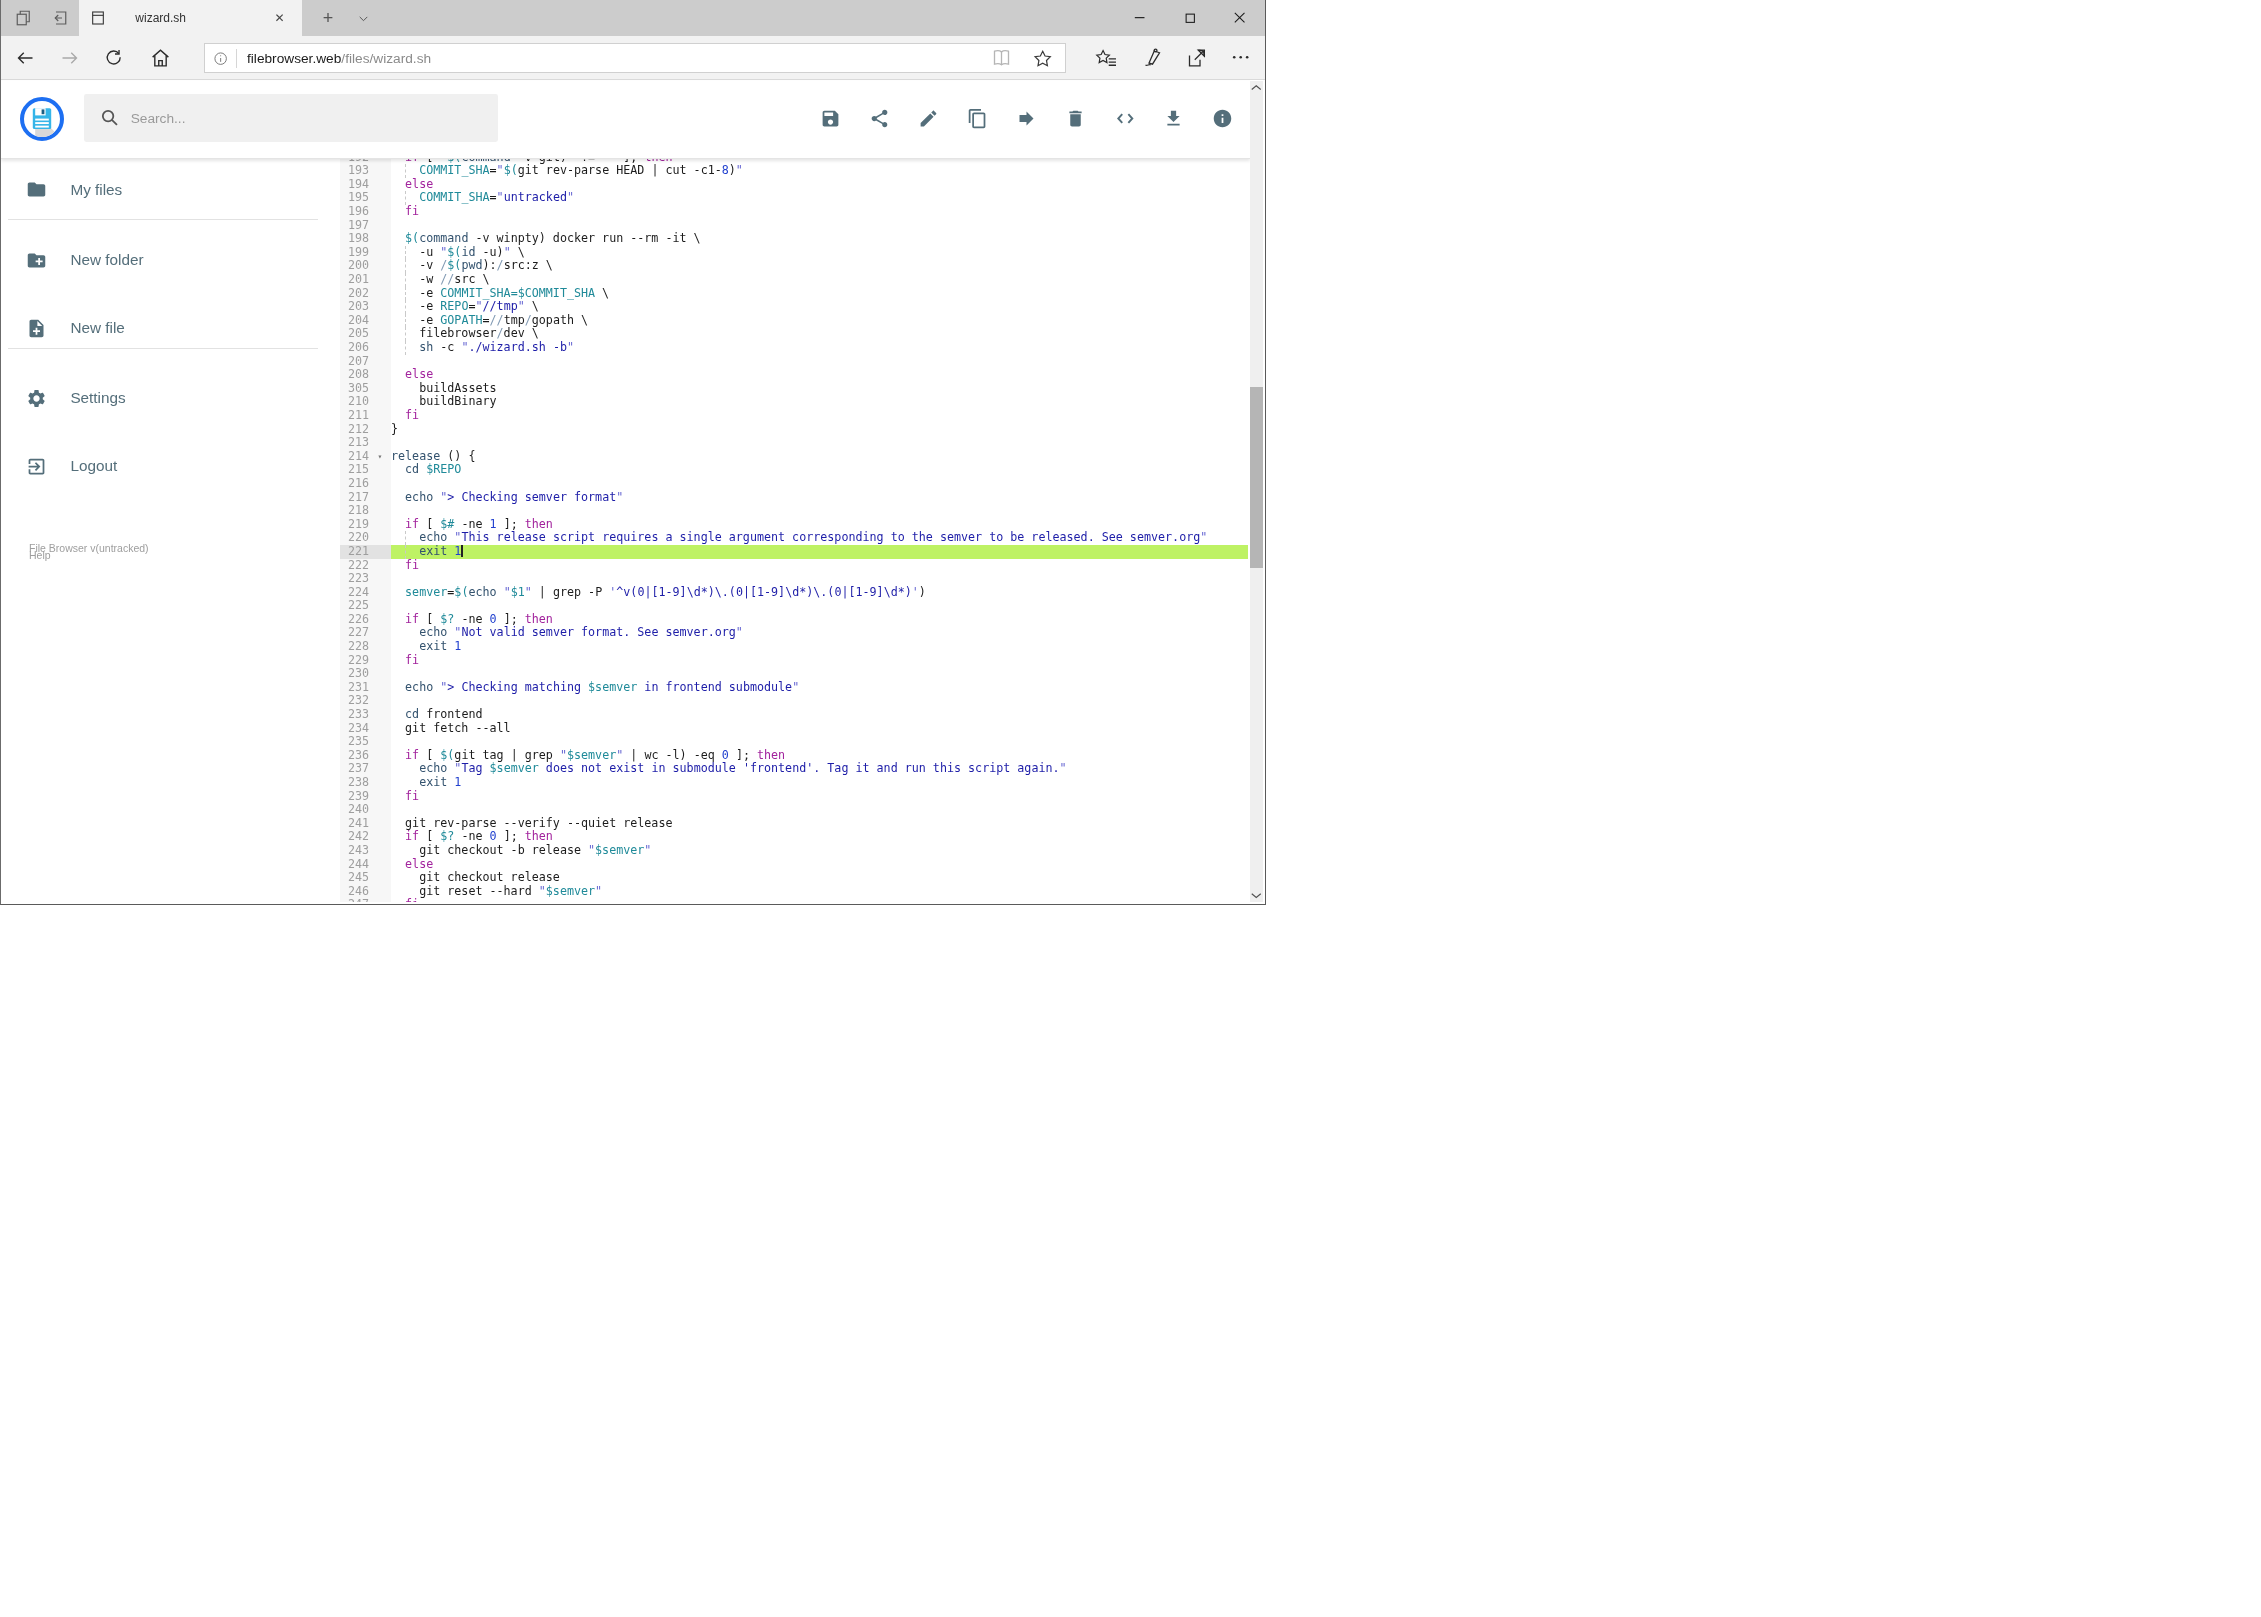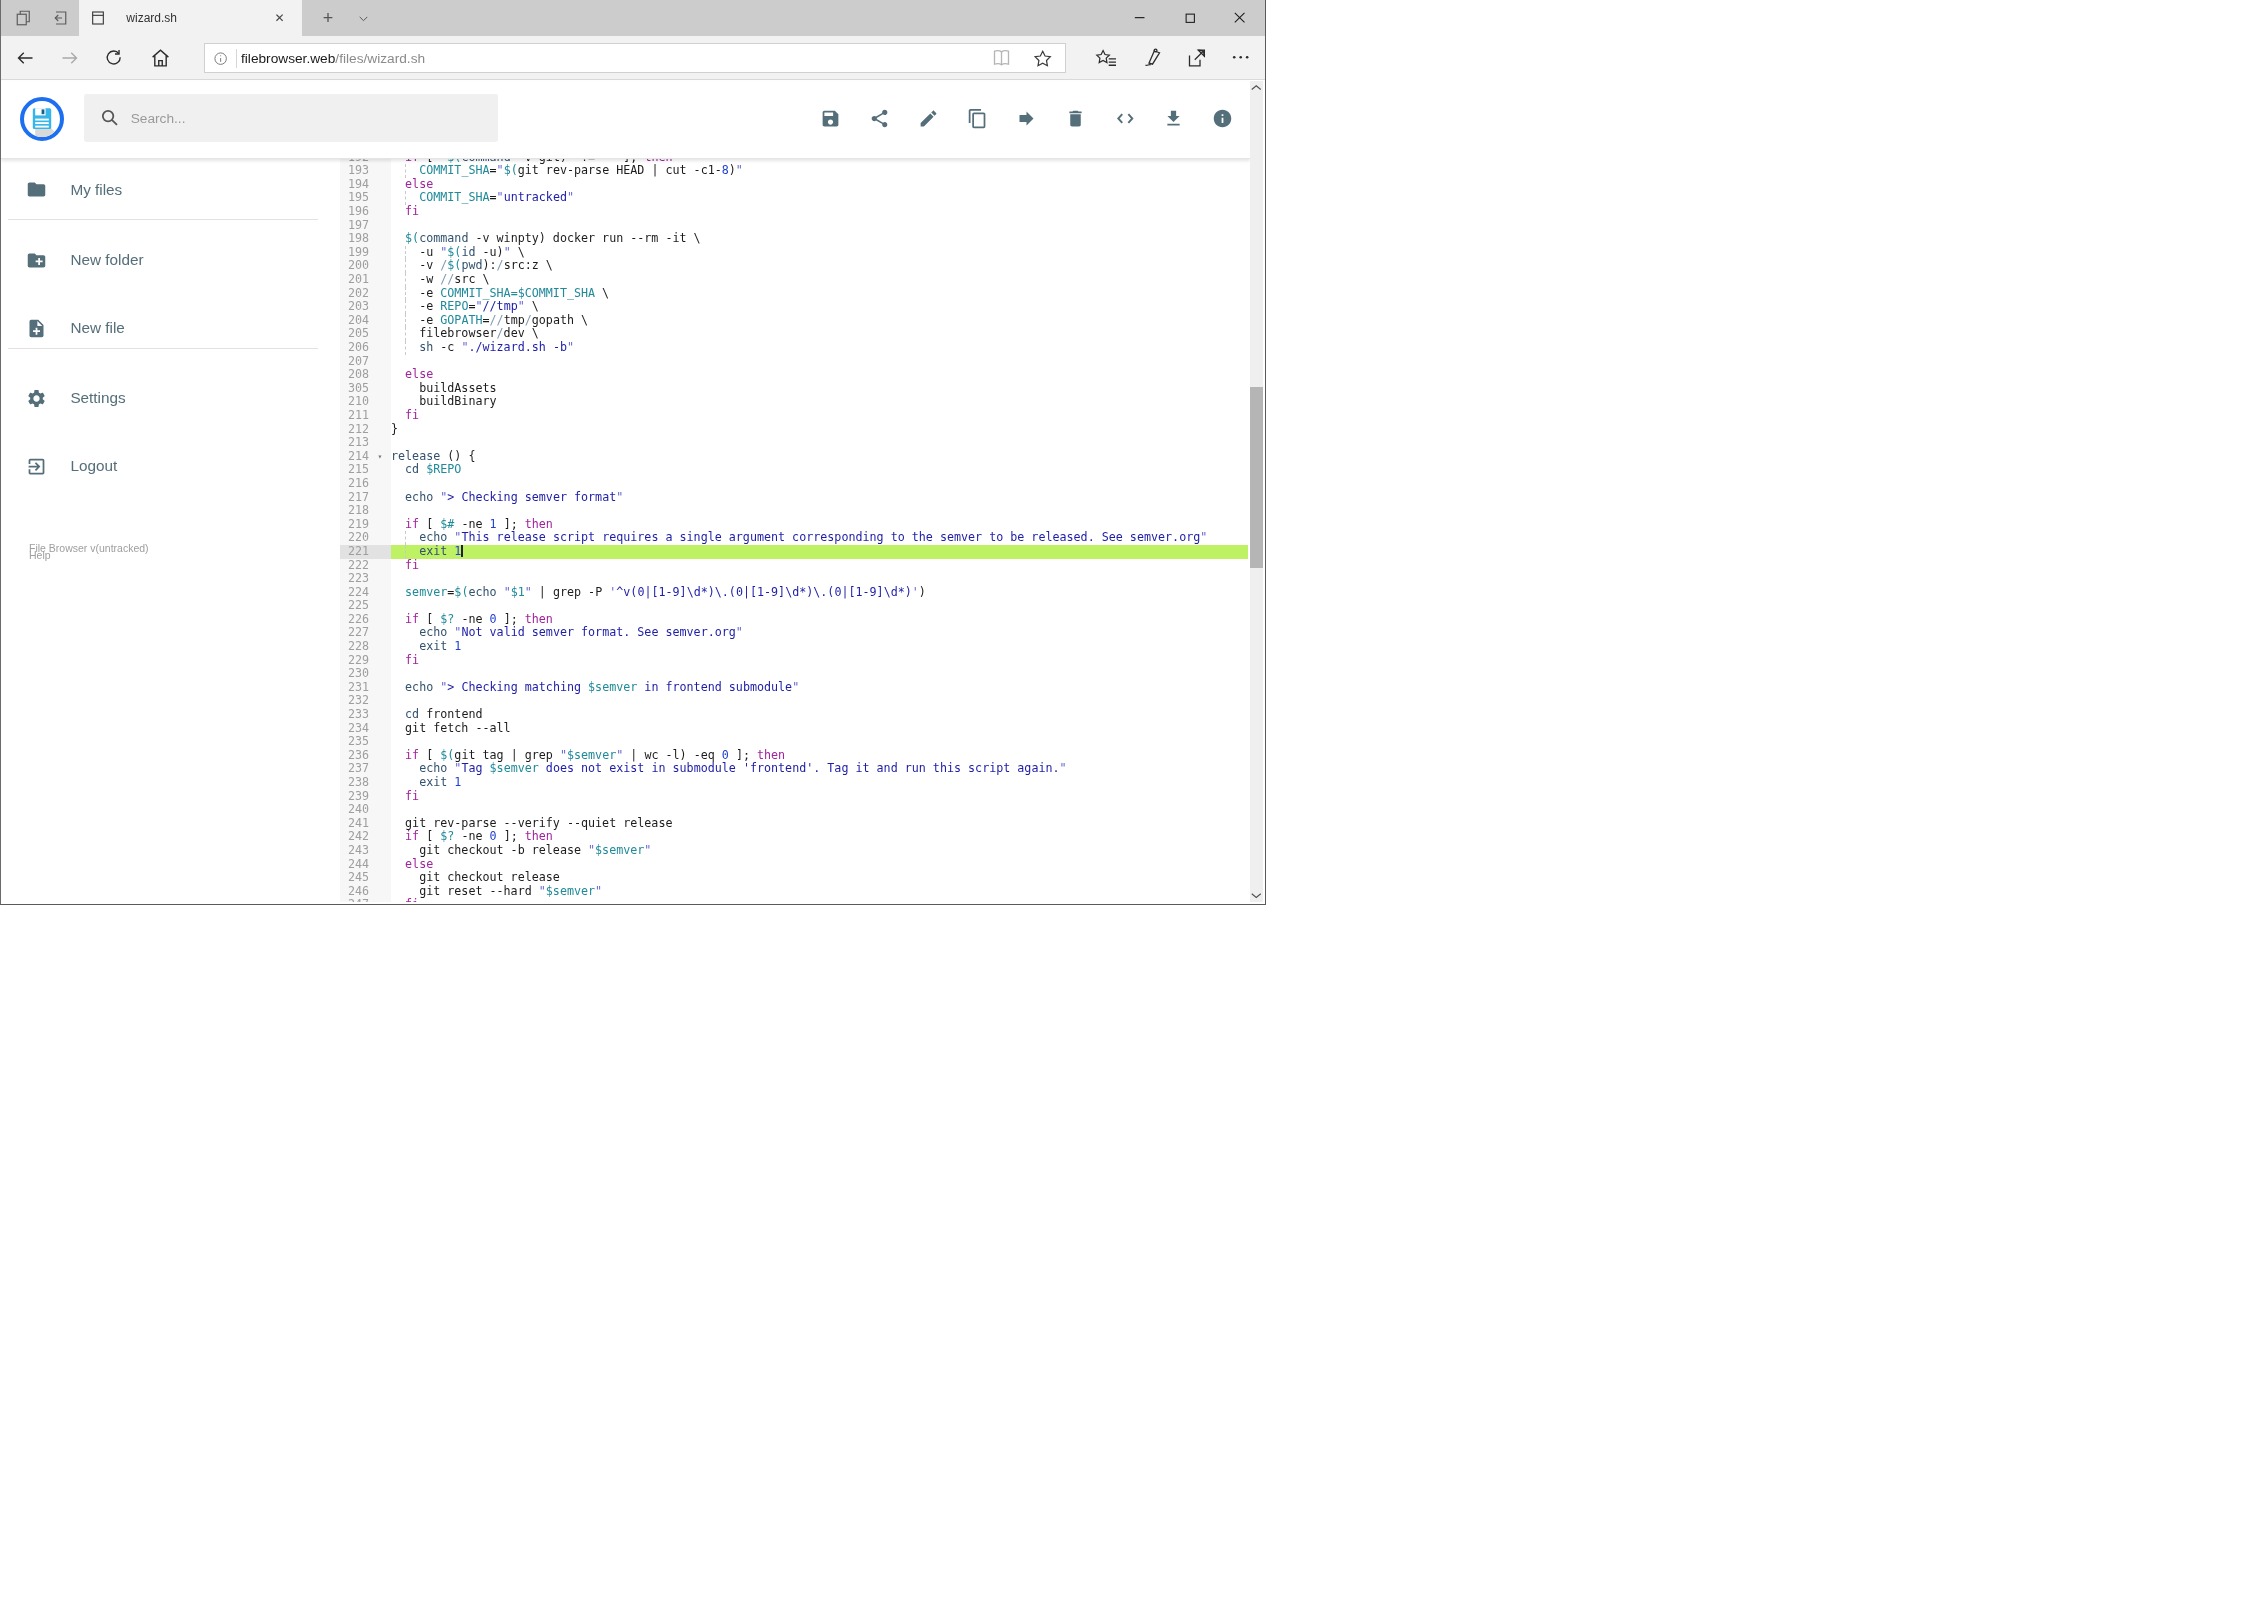--- a/index.html
+++ b/index.html
@@ -16,7 +16,7 @@
   .tb-btn { position:absolute; top:0; height:36px; width:36px; display:flex; align-items:center; justify-content:center; color:#5d5d5d; }
   .tab { position:absolute; left:78px; top:0; width:223px; height:36px; background:#f2f2f2;
          display:flex; align-items:center; padding:0 11.3px; }
-  .tab-title { font-size:12px; color:#333; margin-left:20px; flex:1; }
+  .tab-title { font-size:12px; color:#333; margin-left:29px; flex:1; }
   .tab-close { color:#444; font-size:12px; width:22.6px; height:22.6px; display:flex; align-items:center; justify-content:center; }
   .newtab { position:absolute; left:311px; top:0; width:32px; height:36px; font-size:18px; color:#555; display:flex; align-items:center; justify-content:center; font-weight:300;}
   .tabmenu { position:absolute; left:346px; top:0; width:32px; height:36px; color:#555; display:flex; align-items:center; justify-content:center; }

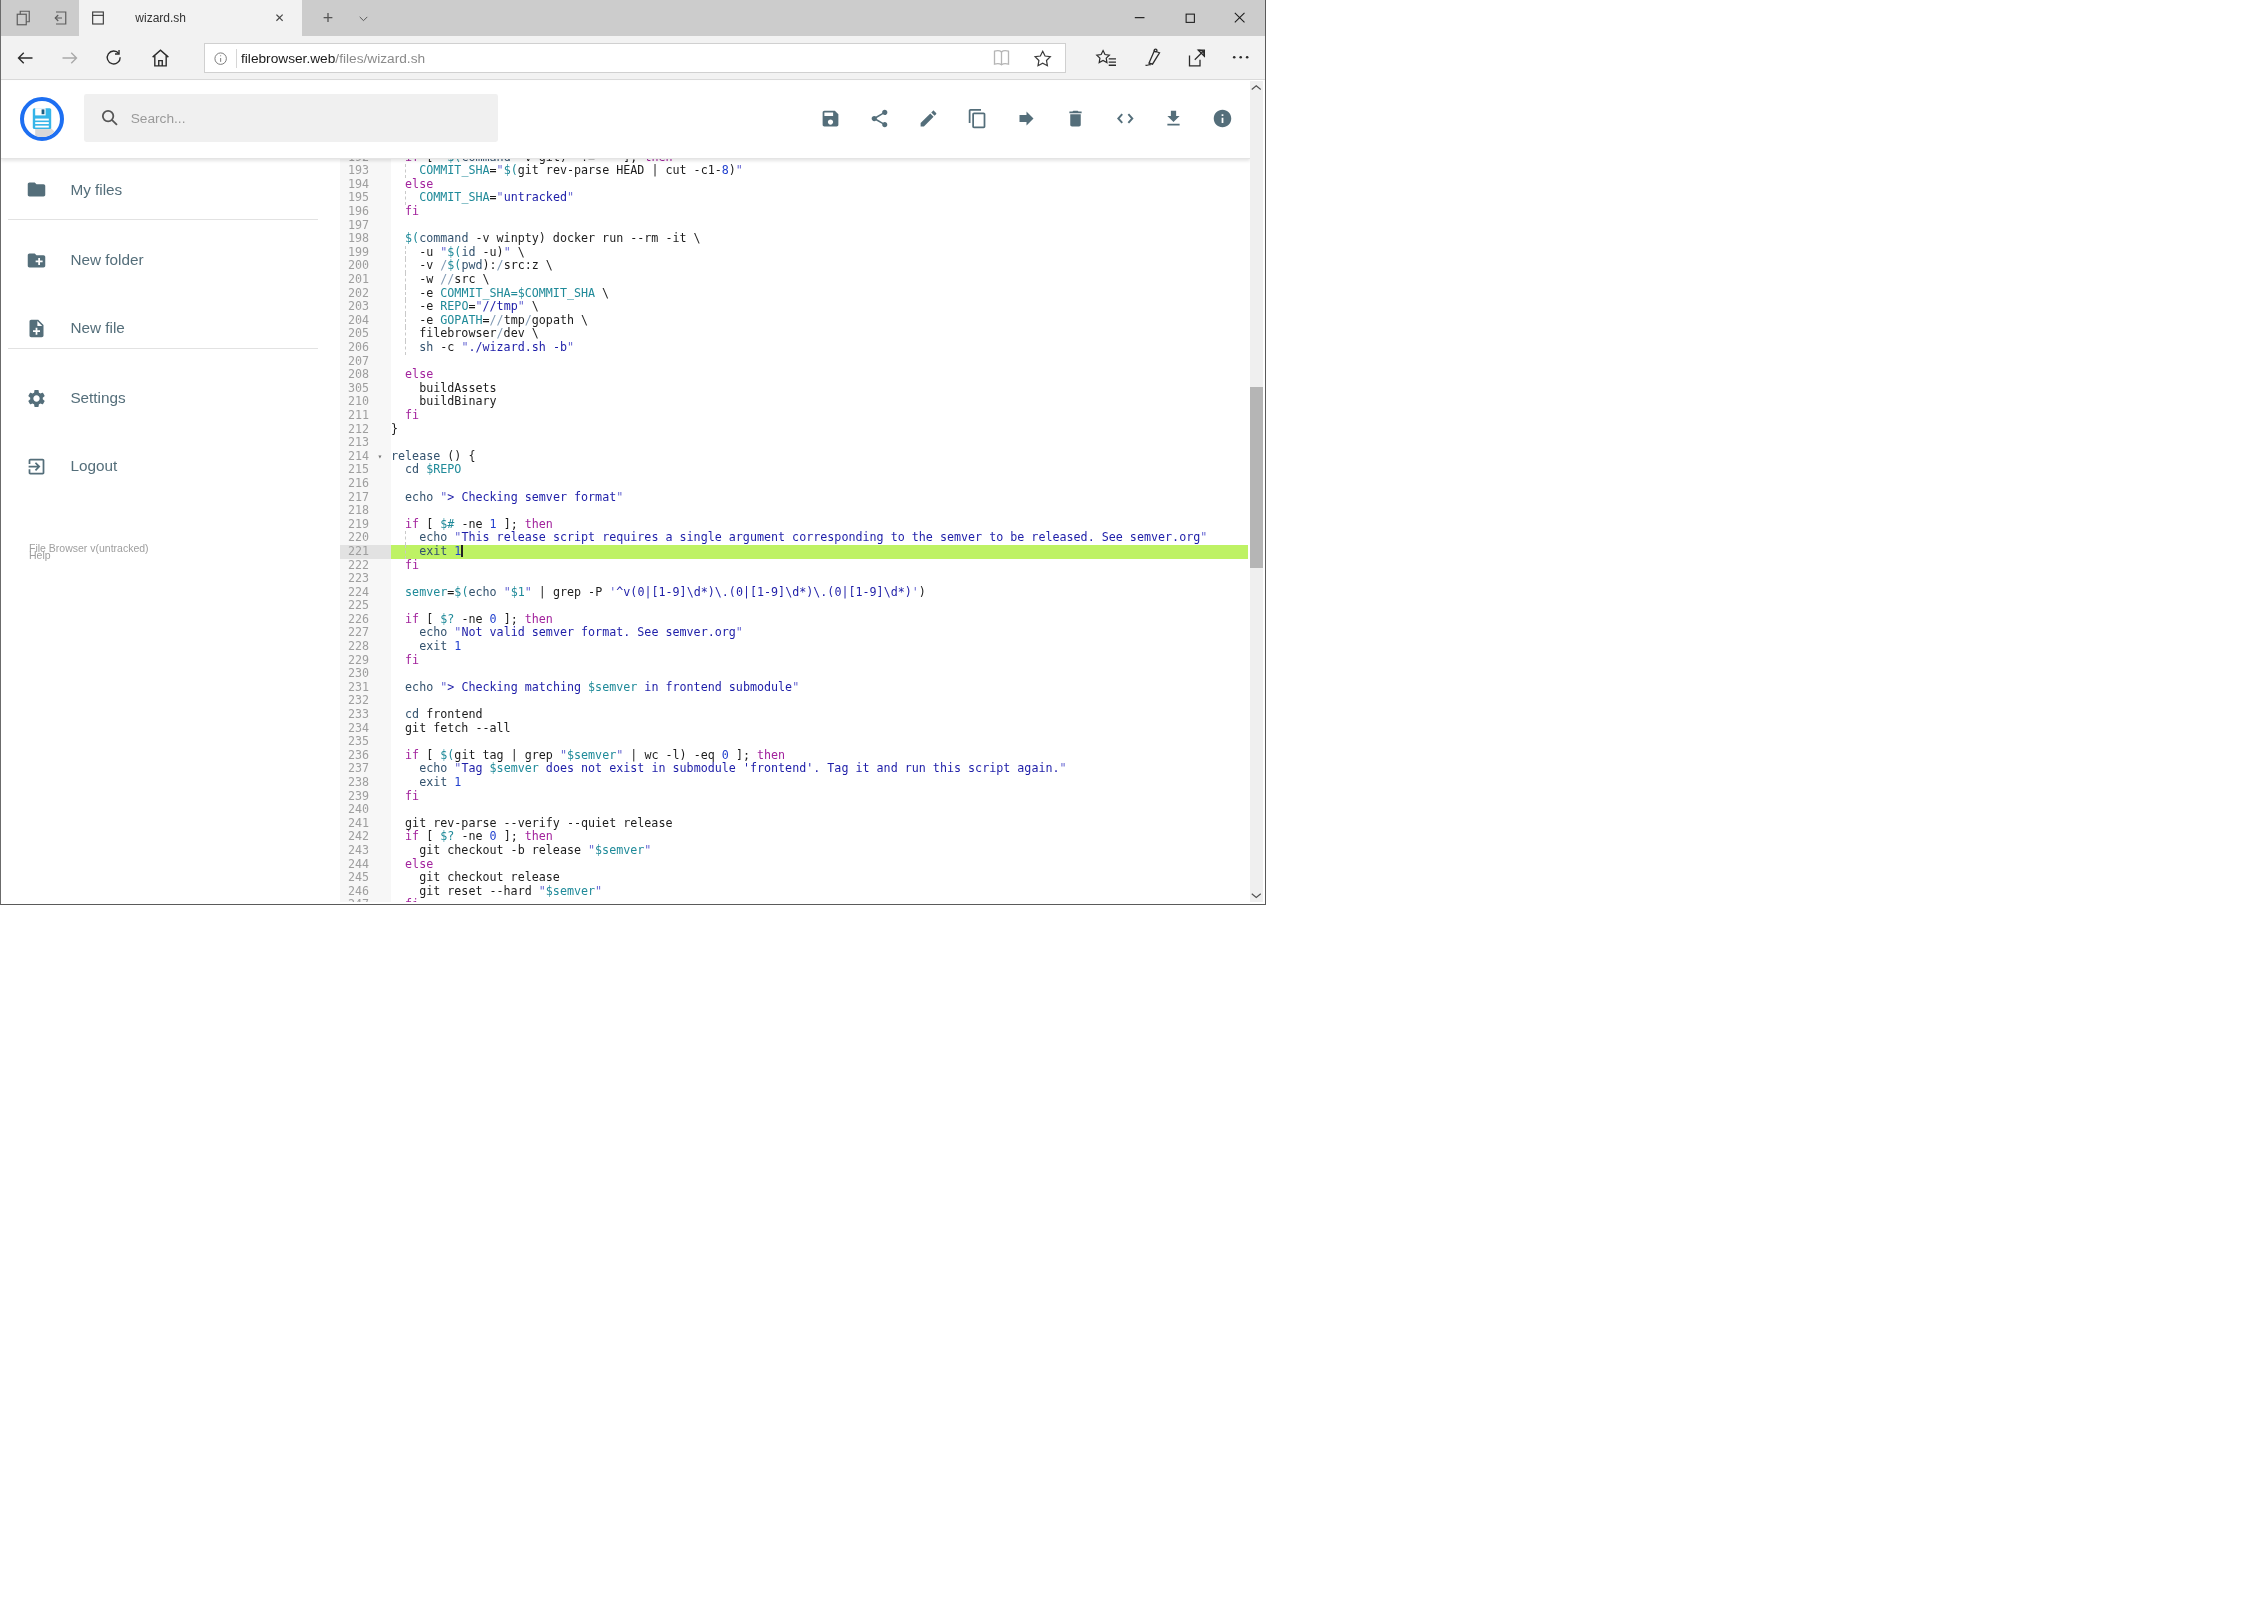--- a/index.html
+++ b/index.html
@@ -28,7 +28,7 @@
   .nav-ic.disabled { color:#a9a9a9; }
   .urlbar { position:absolute; left:203px; top:7.3px; width:862px; height:30px; background:#fff; border:0.8px solid #d0d0d0; display:flex; align-items:center; }
   .url-info { width:32px; display:flex; justify-content:center; color:#767676; border-right:0.8px solid #d6d6d6; height:19.4px; align-items:center; }
-  .url-text { font-size:13.7px; margin-left:4px; color:#1a1a1a; white-space:nowrap; flex:1; }
+  .url-text { font-size:13.7px; margin-left:10px; color:#1a1a1a; white-space:nowrap; flex:1; }
   .url-text .path { color:#8a8a8a; }
   .url-right { display:flex; align-items:center; gap:21px; margin-right:13px; }
 

